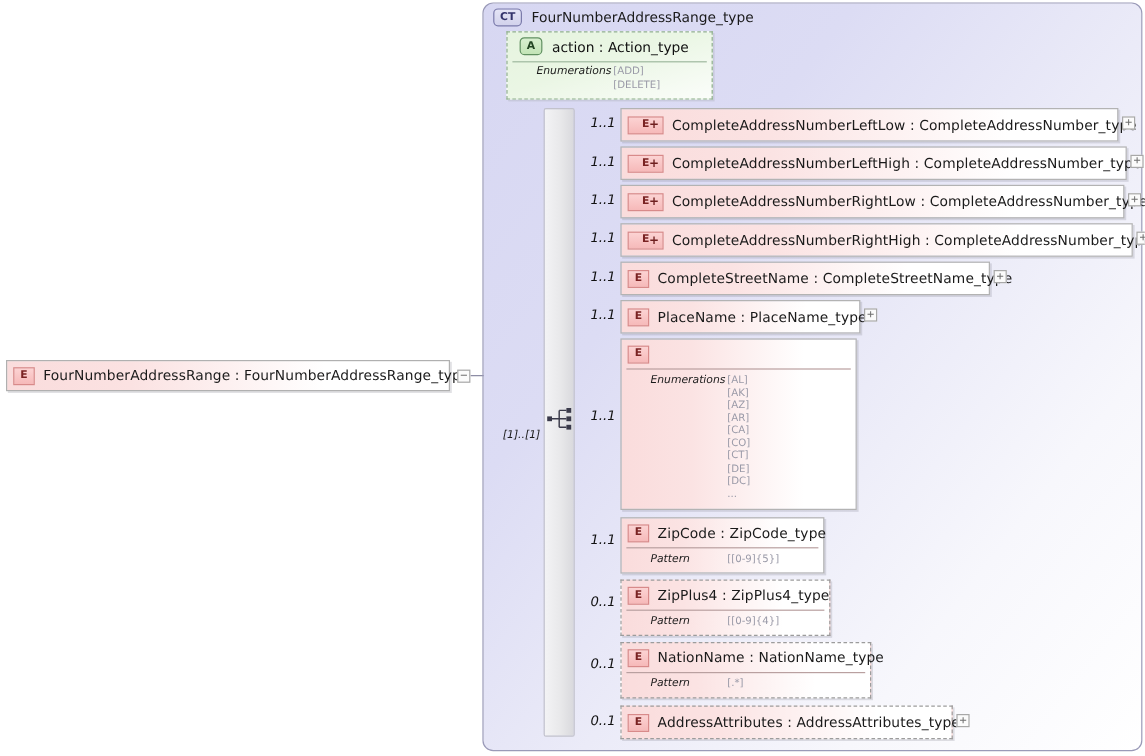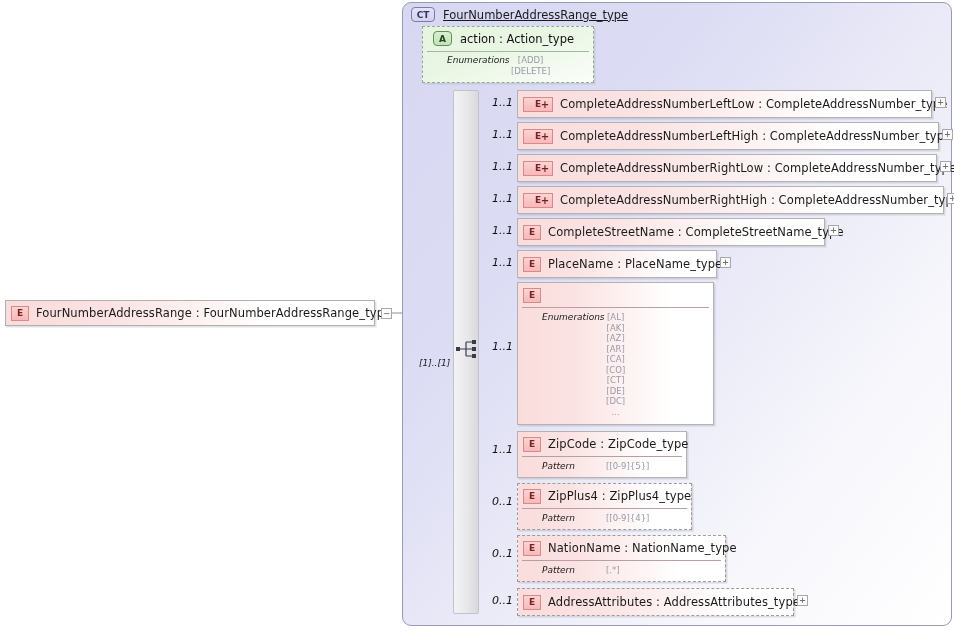--- a/index.html
+++ b/index.html
@@ -101,7 +101,7 @@
   #ct-header {
     position: absolute;
     left: 8px; top: 4px;
-    display: flex; align-items: center;
+    display: flex; 
   }
   .badge-ct {
     width: 24px; height: 15px;

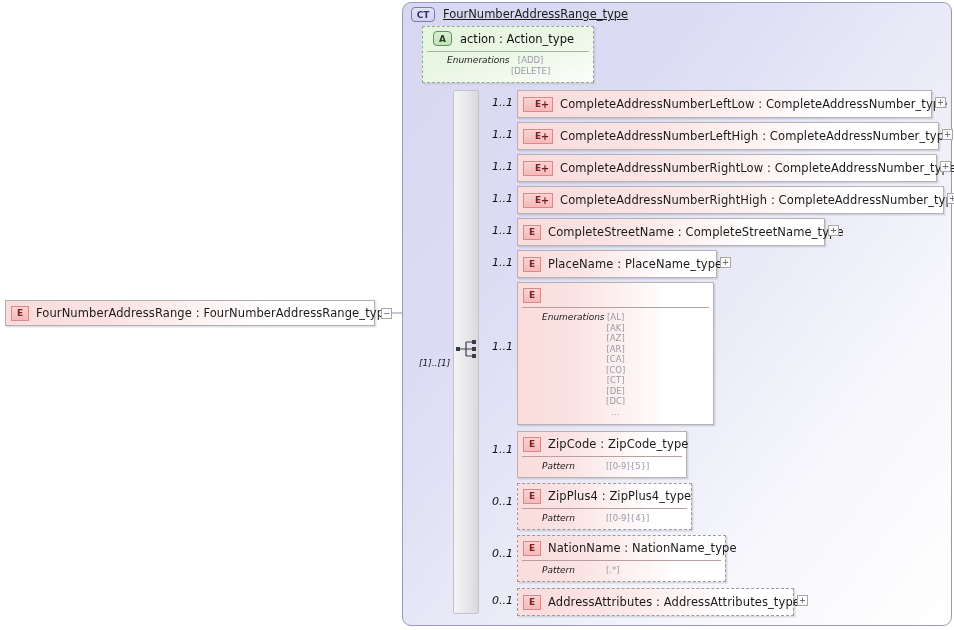--- a/index.html
+++ b/index.html
@@ -114,7 +114,7 @@
     margin-right: 8px;
     box-sizing: border-box;
   }
-  #ct-title { font-size: 11.5px; color: #1a1a1a; white-space: nowrap; text-decoration: underline; }
+  #ct-title { font-size: 11.5px; color: #1a1a1a; white-space: nowrap; }
 
   
   #attr-box {

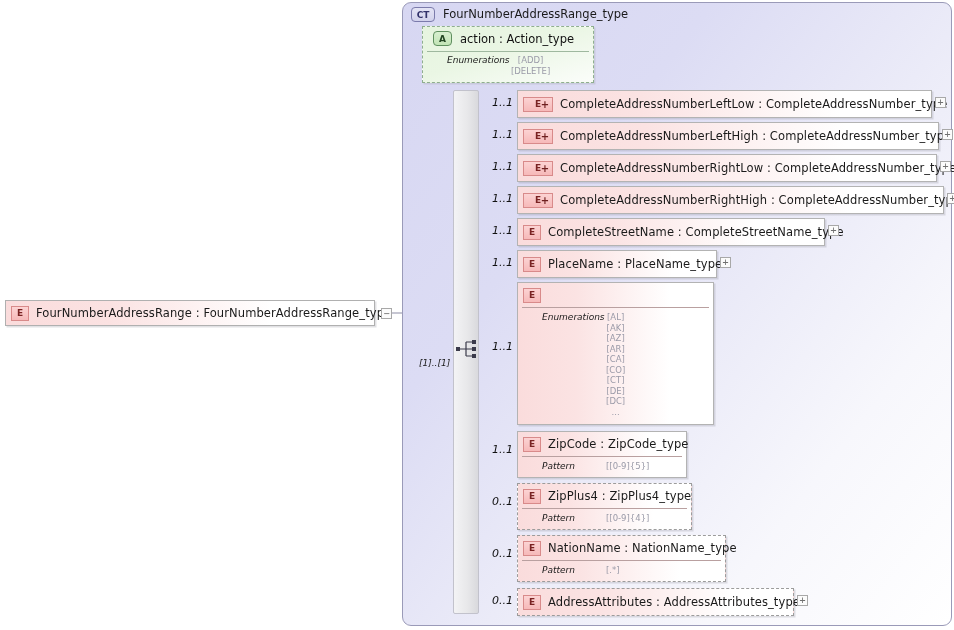--- a/index.html
+++ b/index.html
@@ -146,7 +146,7 @@
     flex: 0 0 auto;
     margin-left: 16px;
   }
-  .facet-values { font-size: 8.5px; color: #9a9aa8; line-height: 10.5px; font-family: "DejaVu Sans", sans-serif; text-align: center; }
+  .facet-values { font-size: 8.5px; color: #9a9aa8; line-height: 10.5px; font-family: "DejaVu Sans", sans-serif; }
 
   
   #seq-bar {

